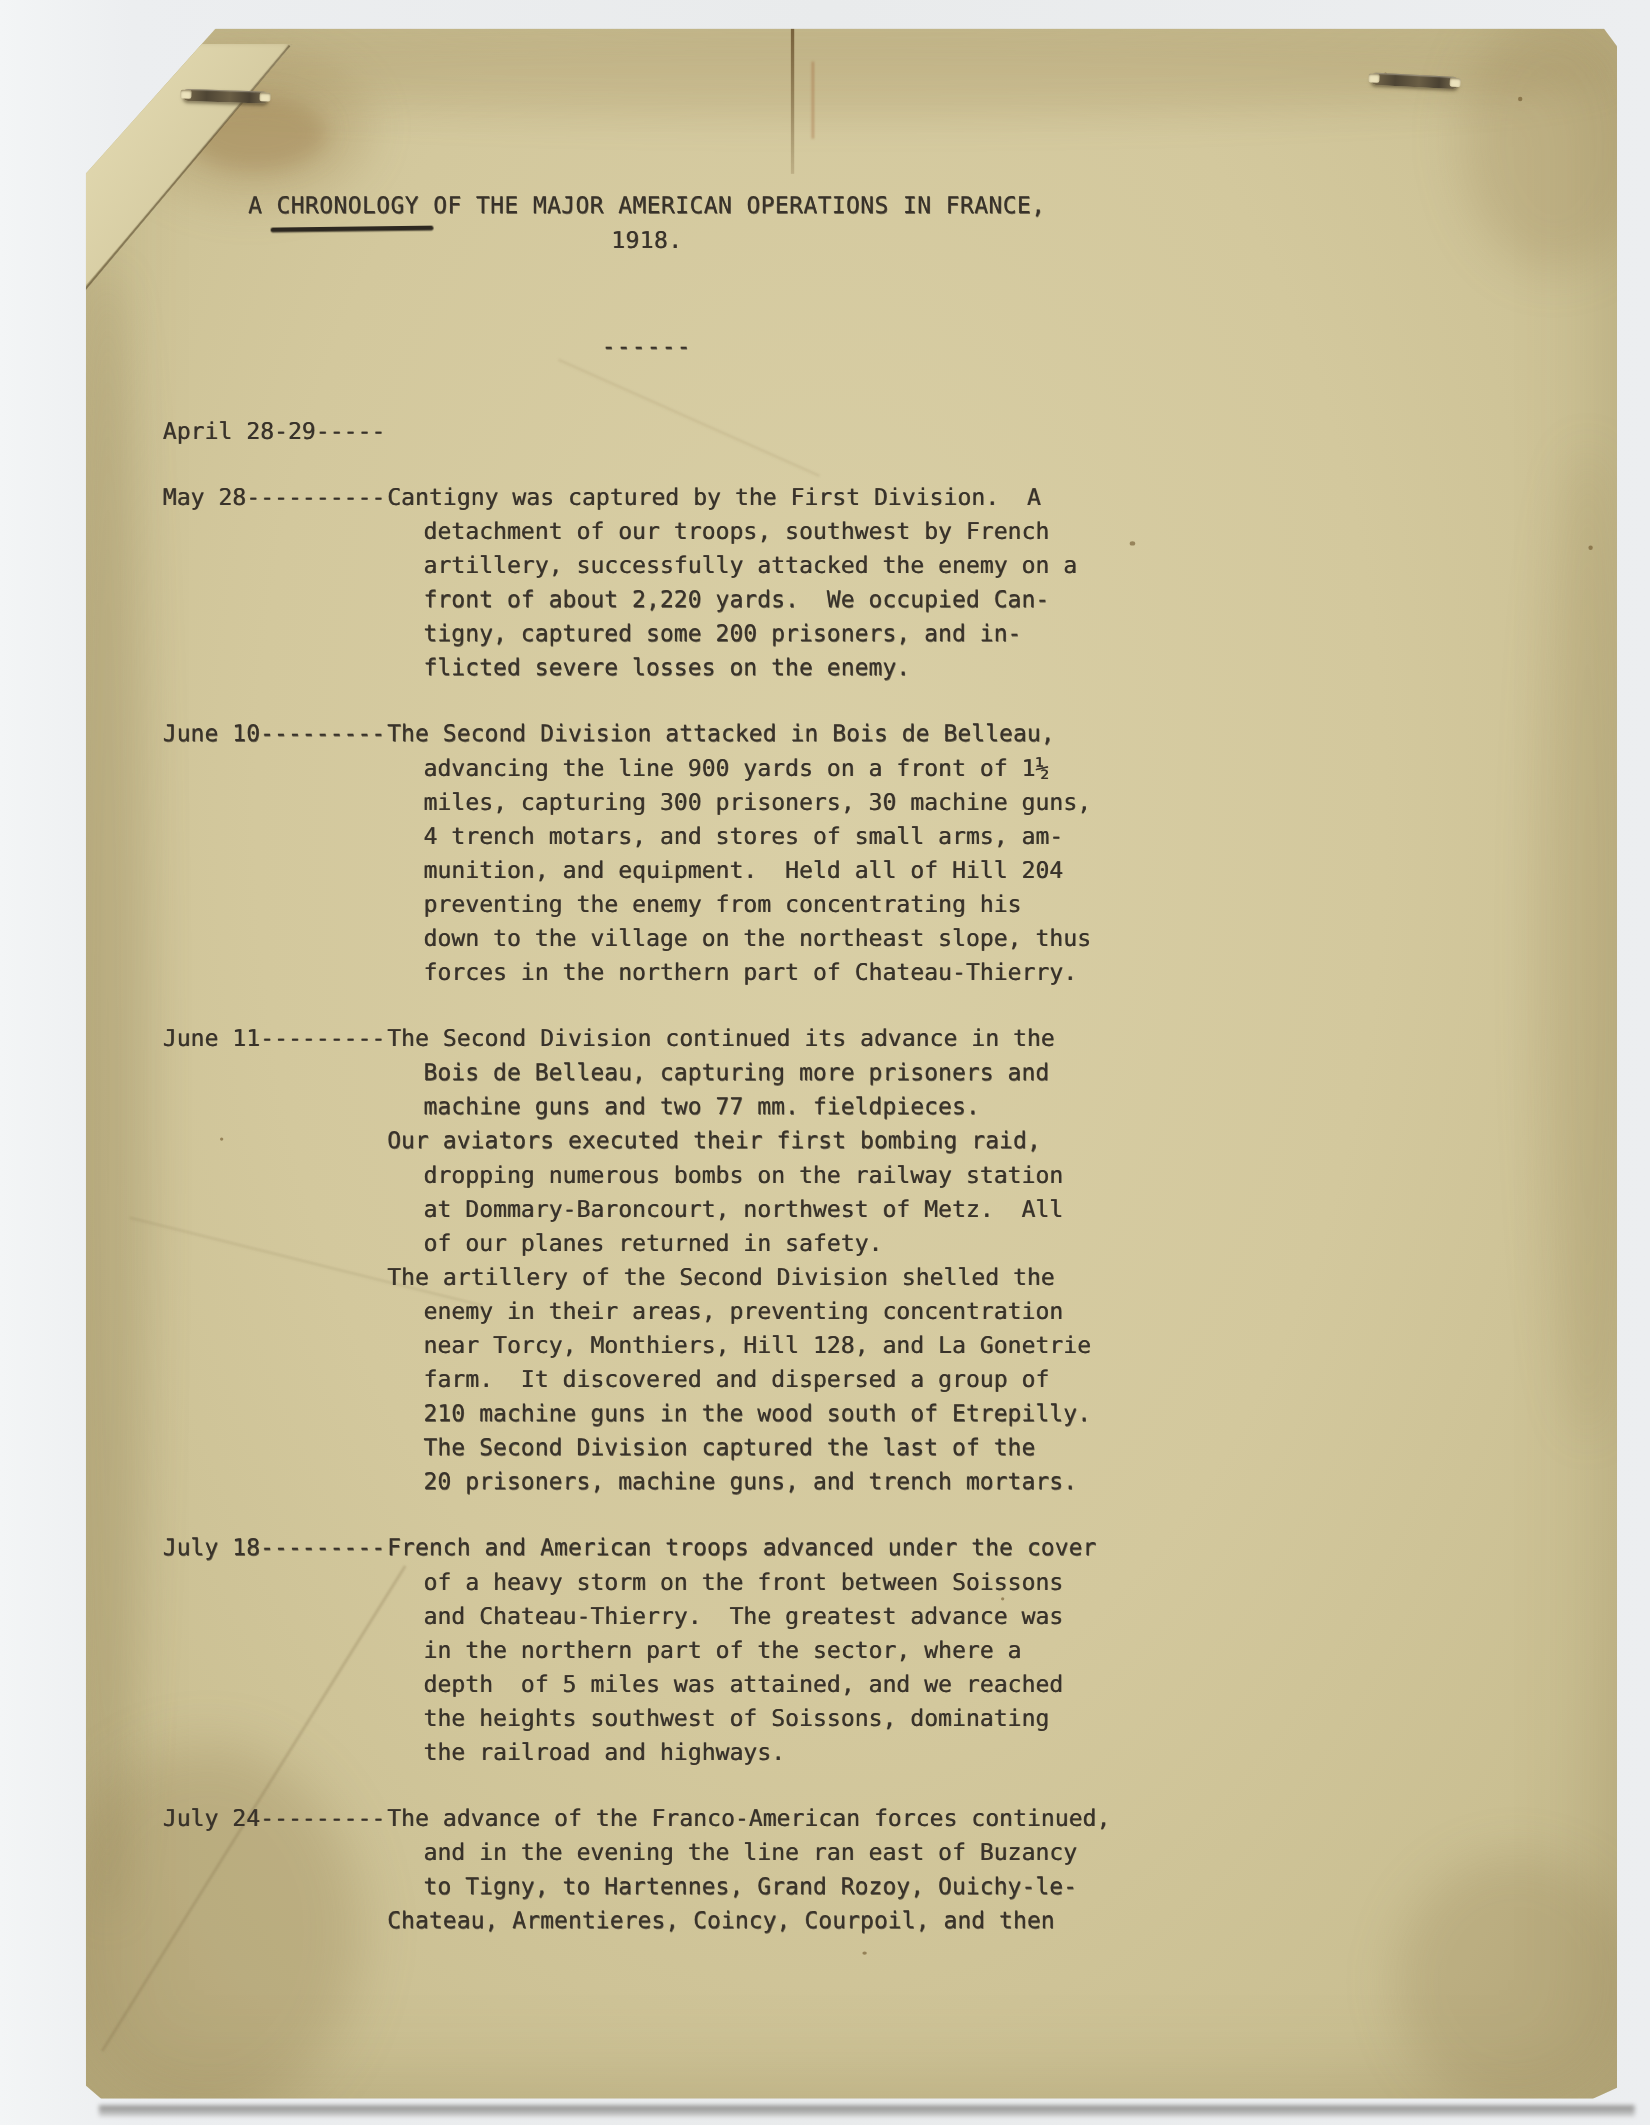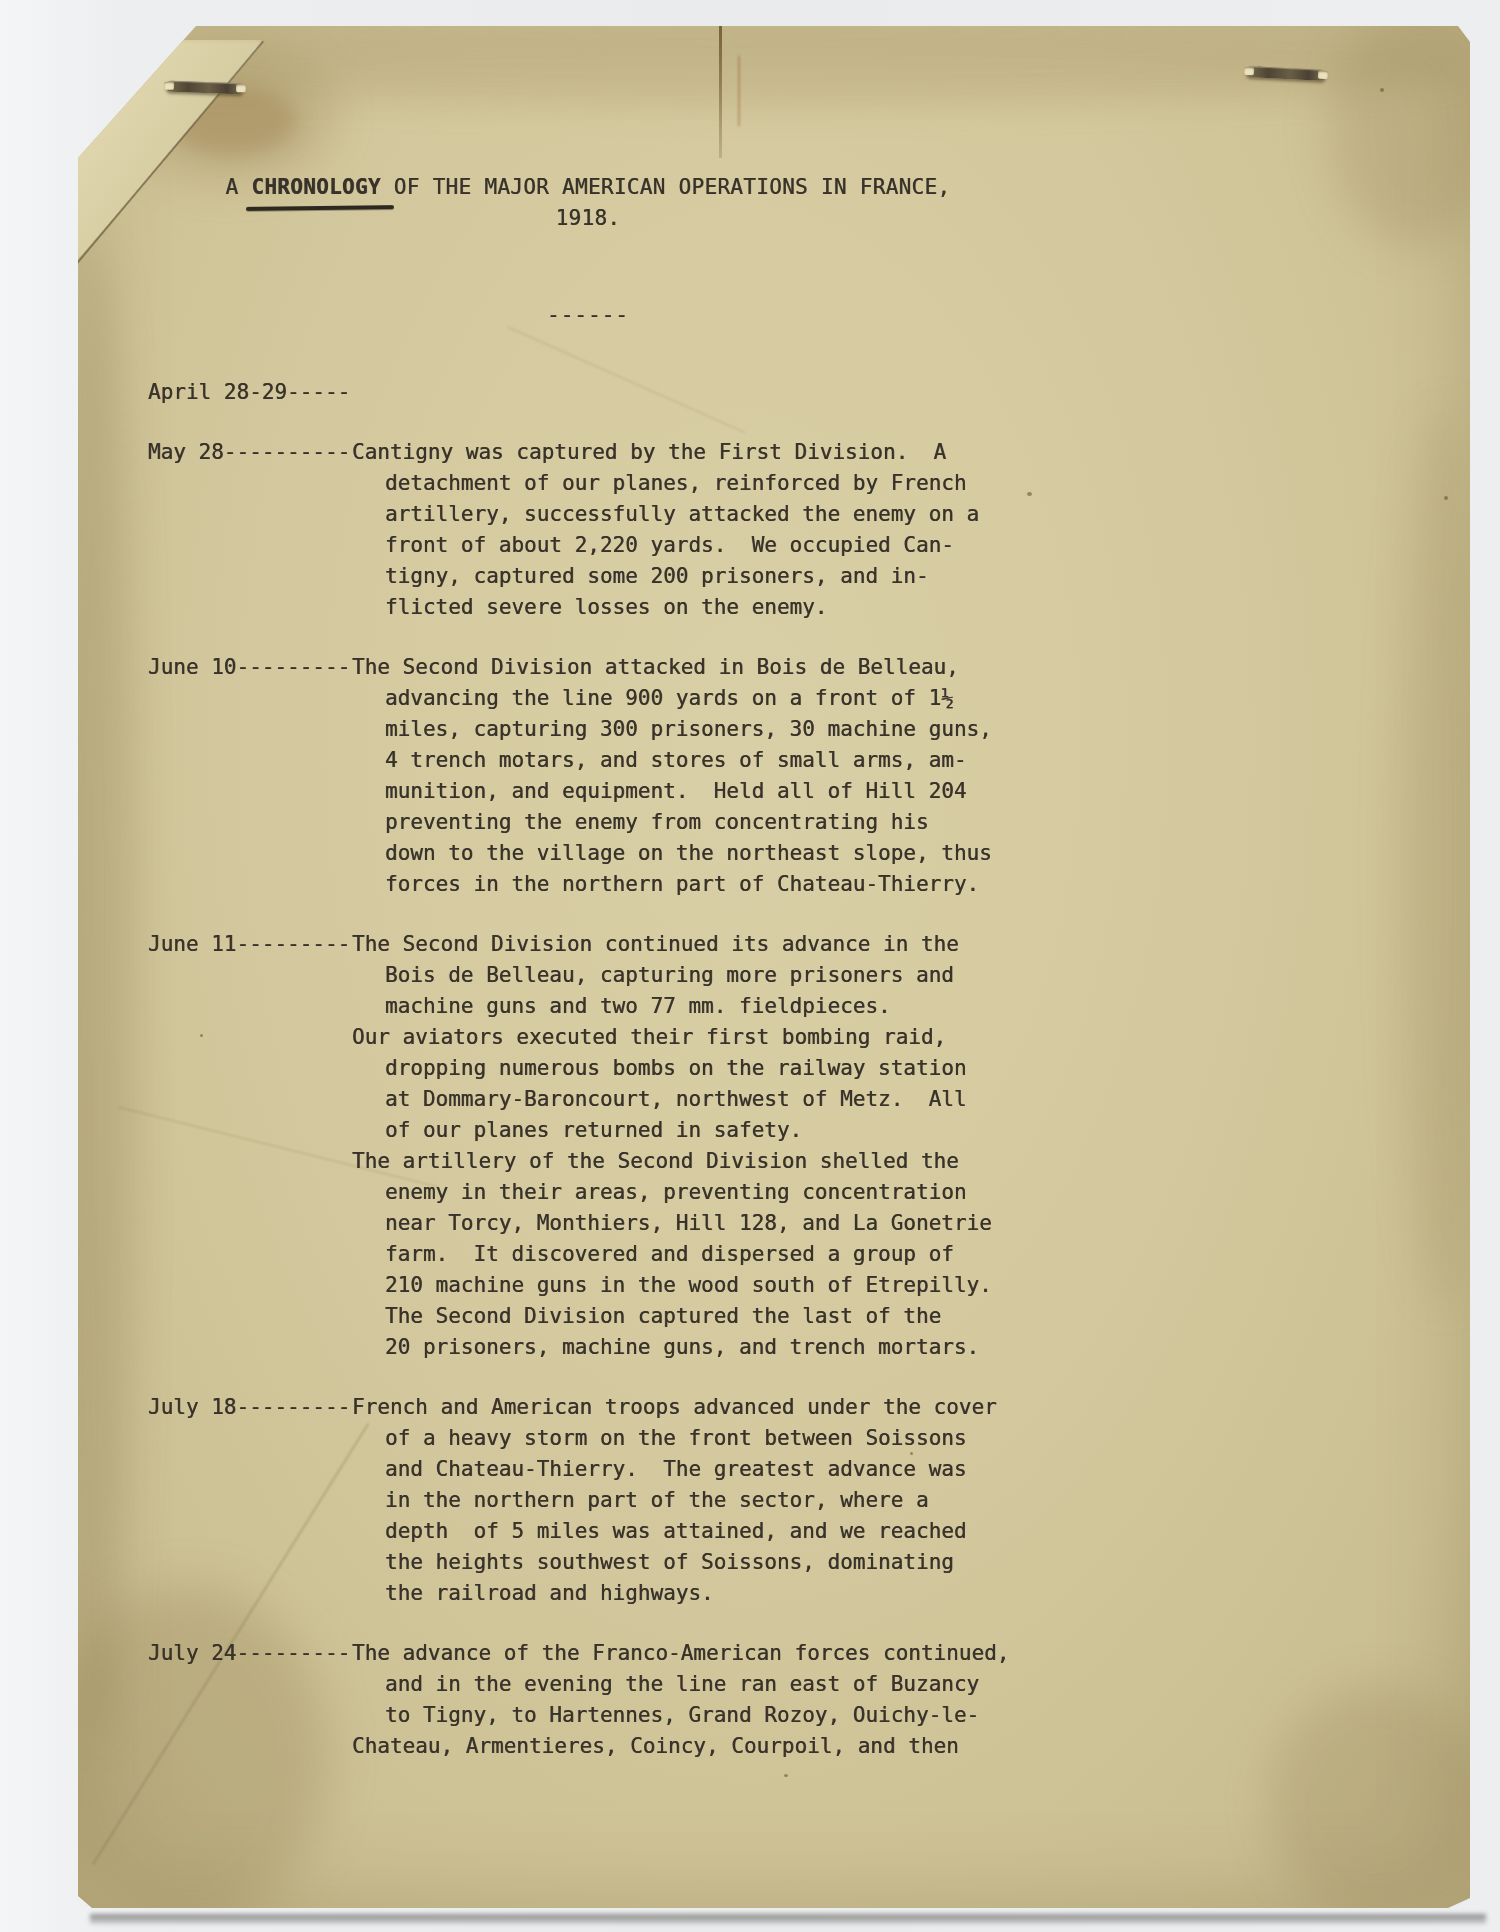--- a/index.html
+++ b/index.html
@@ -49,7 +49,7 @@
   }
   .title-block{text-align:center;}
   .title-line{letter-spacing:.3px;}
-  .uword{position:relative;display:inline-block;font-weight:bold;}
+  .uword{position:relative;display:inline-block;}
   .uword::after{
     content:"";position:absolute;left:-5px;right:-14px;bottom:-7px;height:4px;
     background:#2d2820;border-radius:2px;filter:blur(.4px);

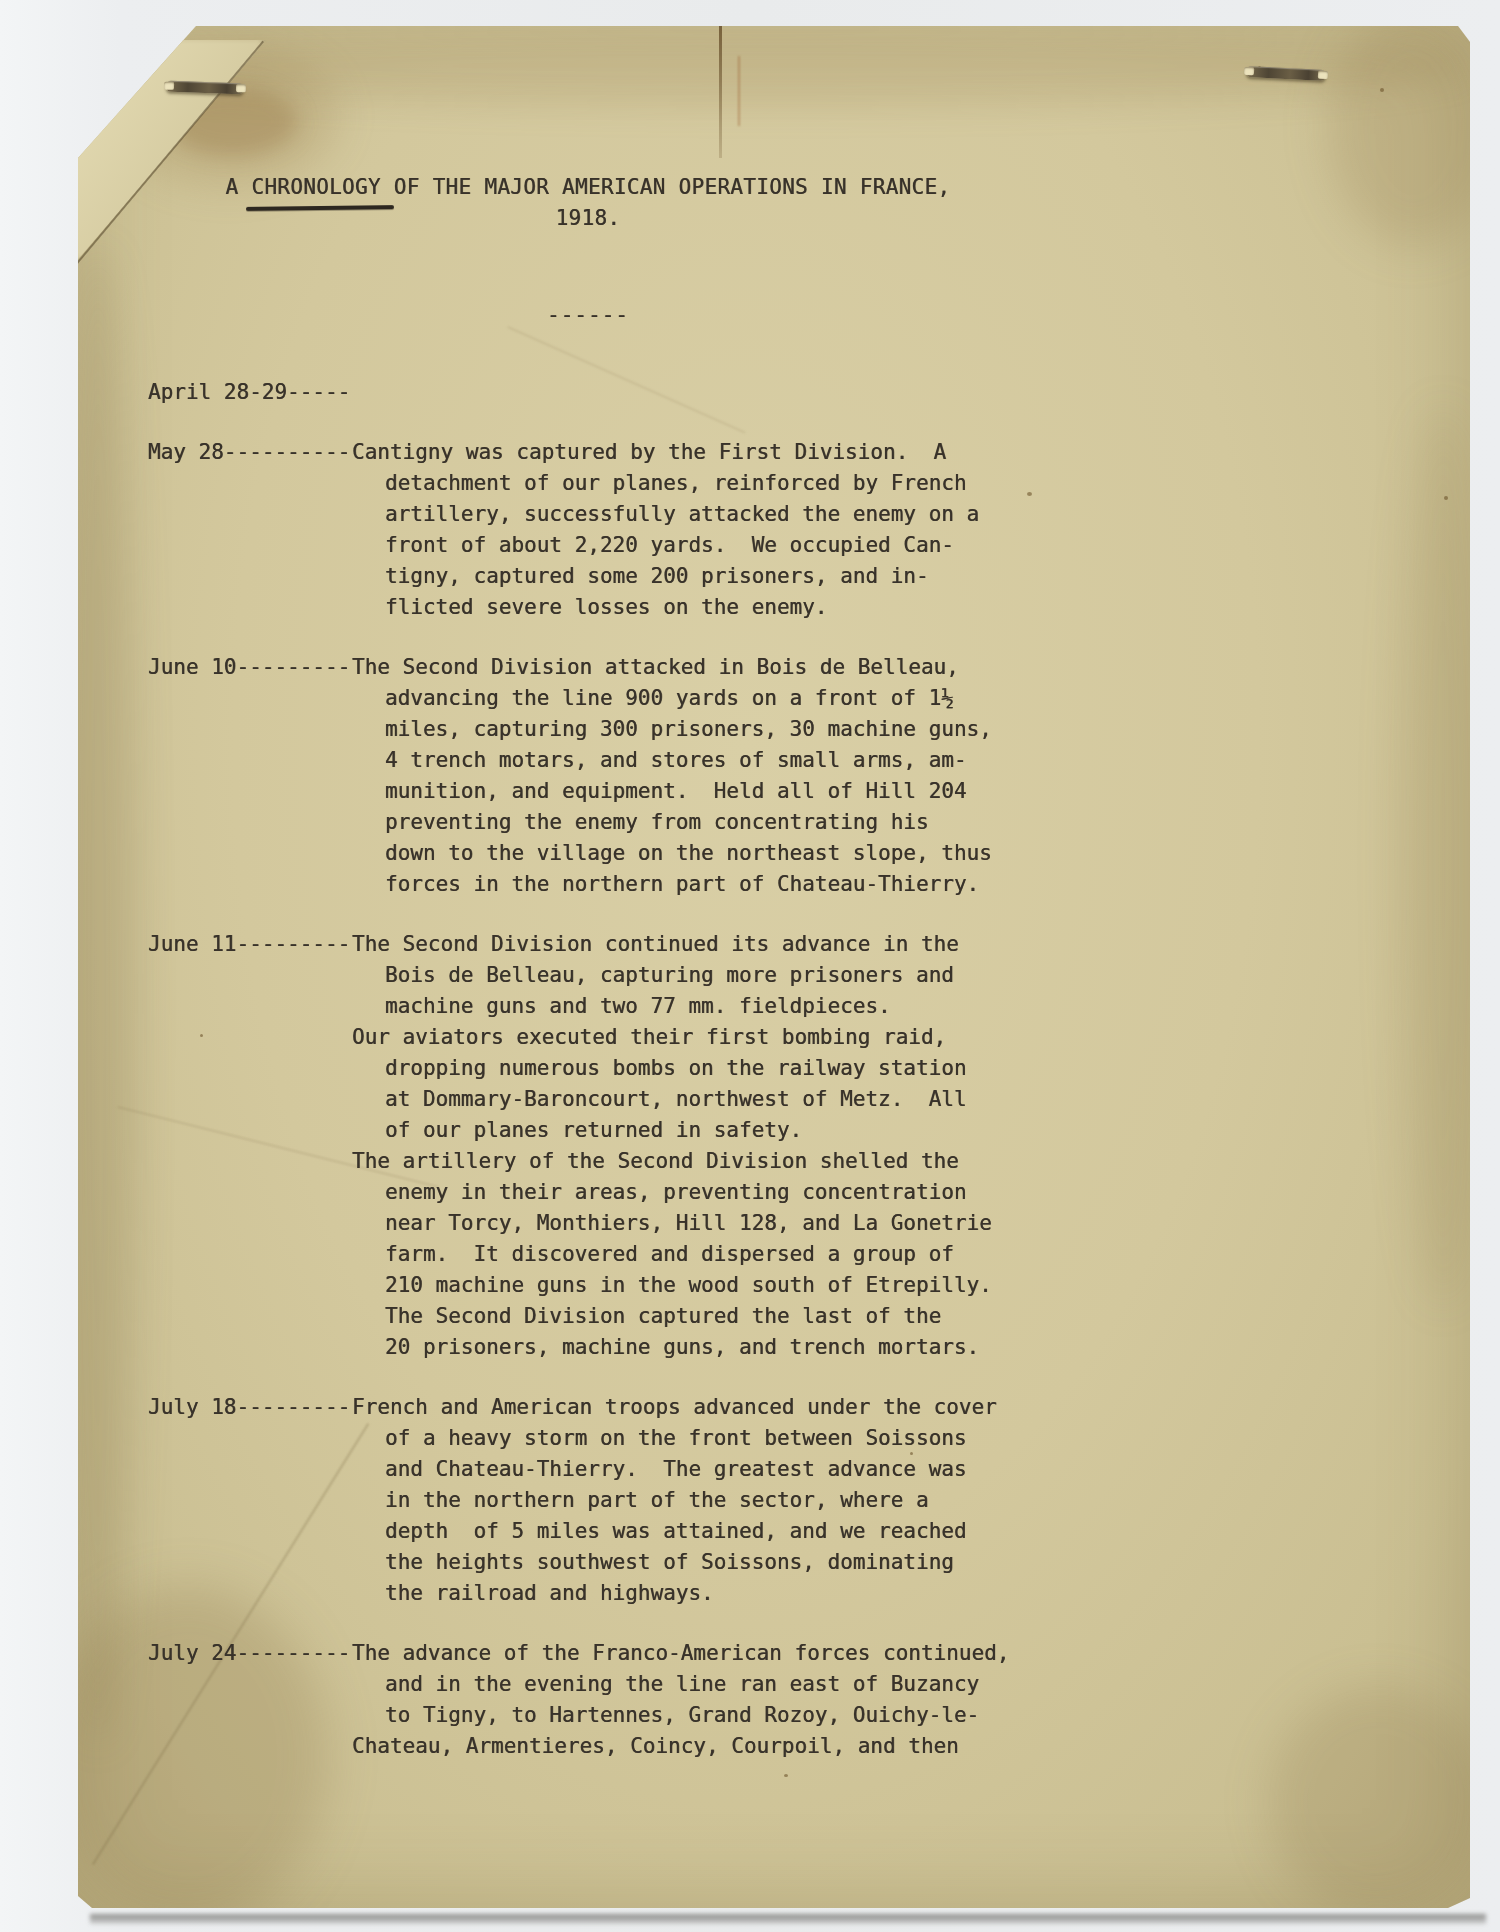--- a/index.html
+++ b/index.html
@@ -114,7 +114,7 @@
     <div class="entry-body">
             <div class="para">
               <div class="typed line">Cantigny was captured by the First Division.  A</div>
-              <div class="typed line ind">detachment of our planes, reinforced by French</div>
+              <div class="typed line ind">detachment of our troops, southwest by French</div>
               <div class="typed line ind">artillery, successfully attacked the enemy on a</div>
               <div class="typed line ind">front of about 2,220 yards.  We occupied Can-</div>
               <div class="typed line ind">tigny, captured some 200 prisoners, and in-</div>

